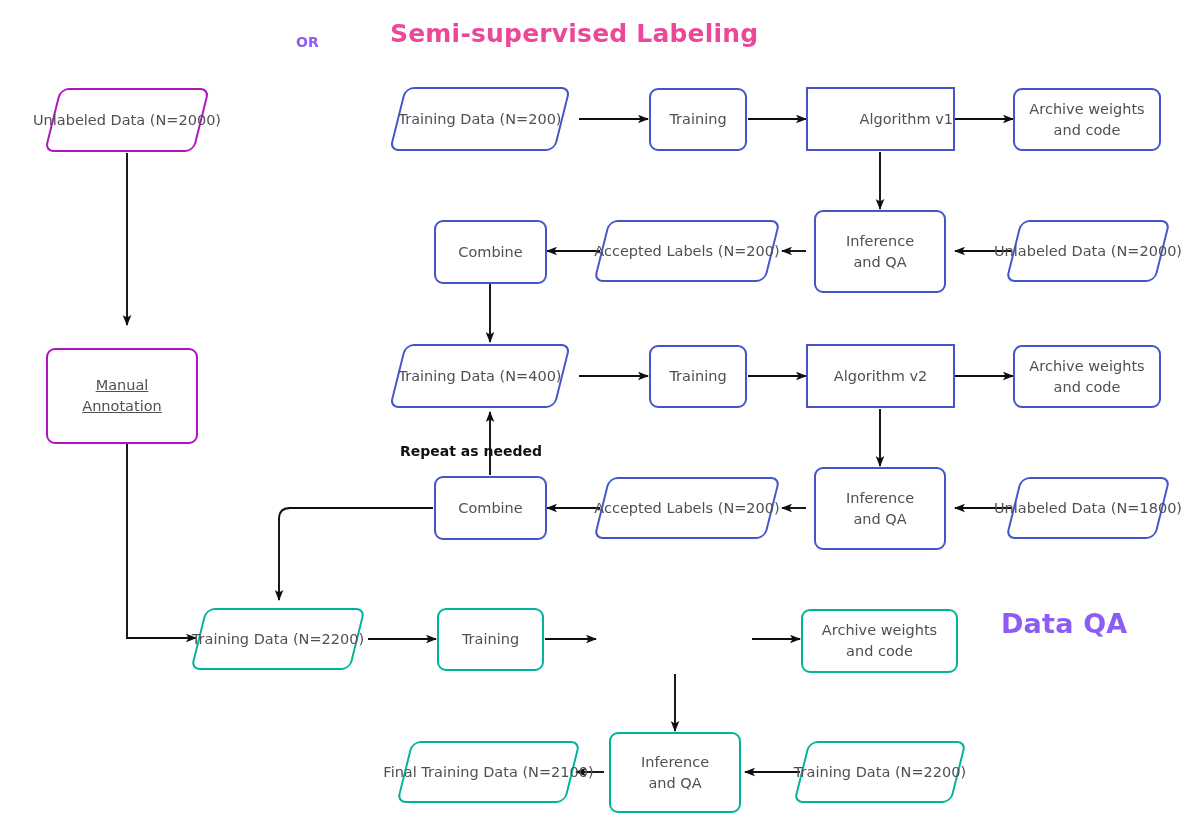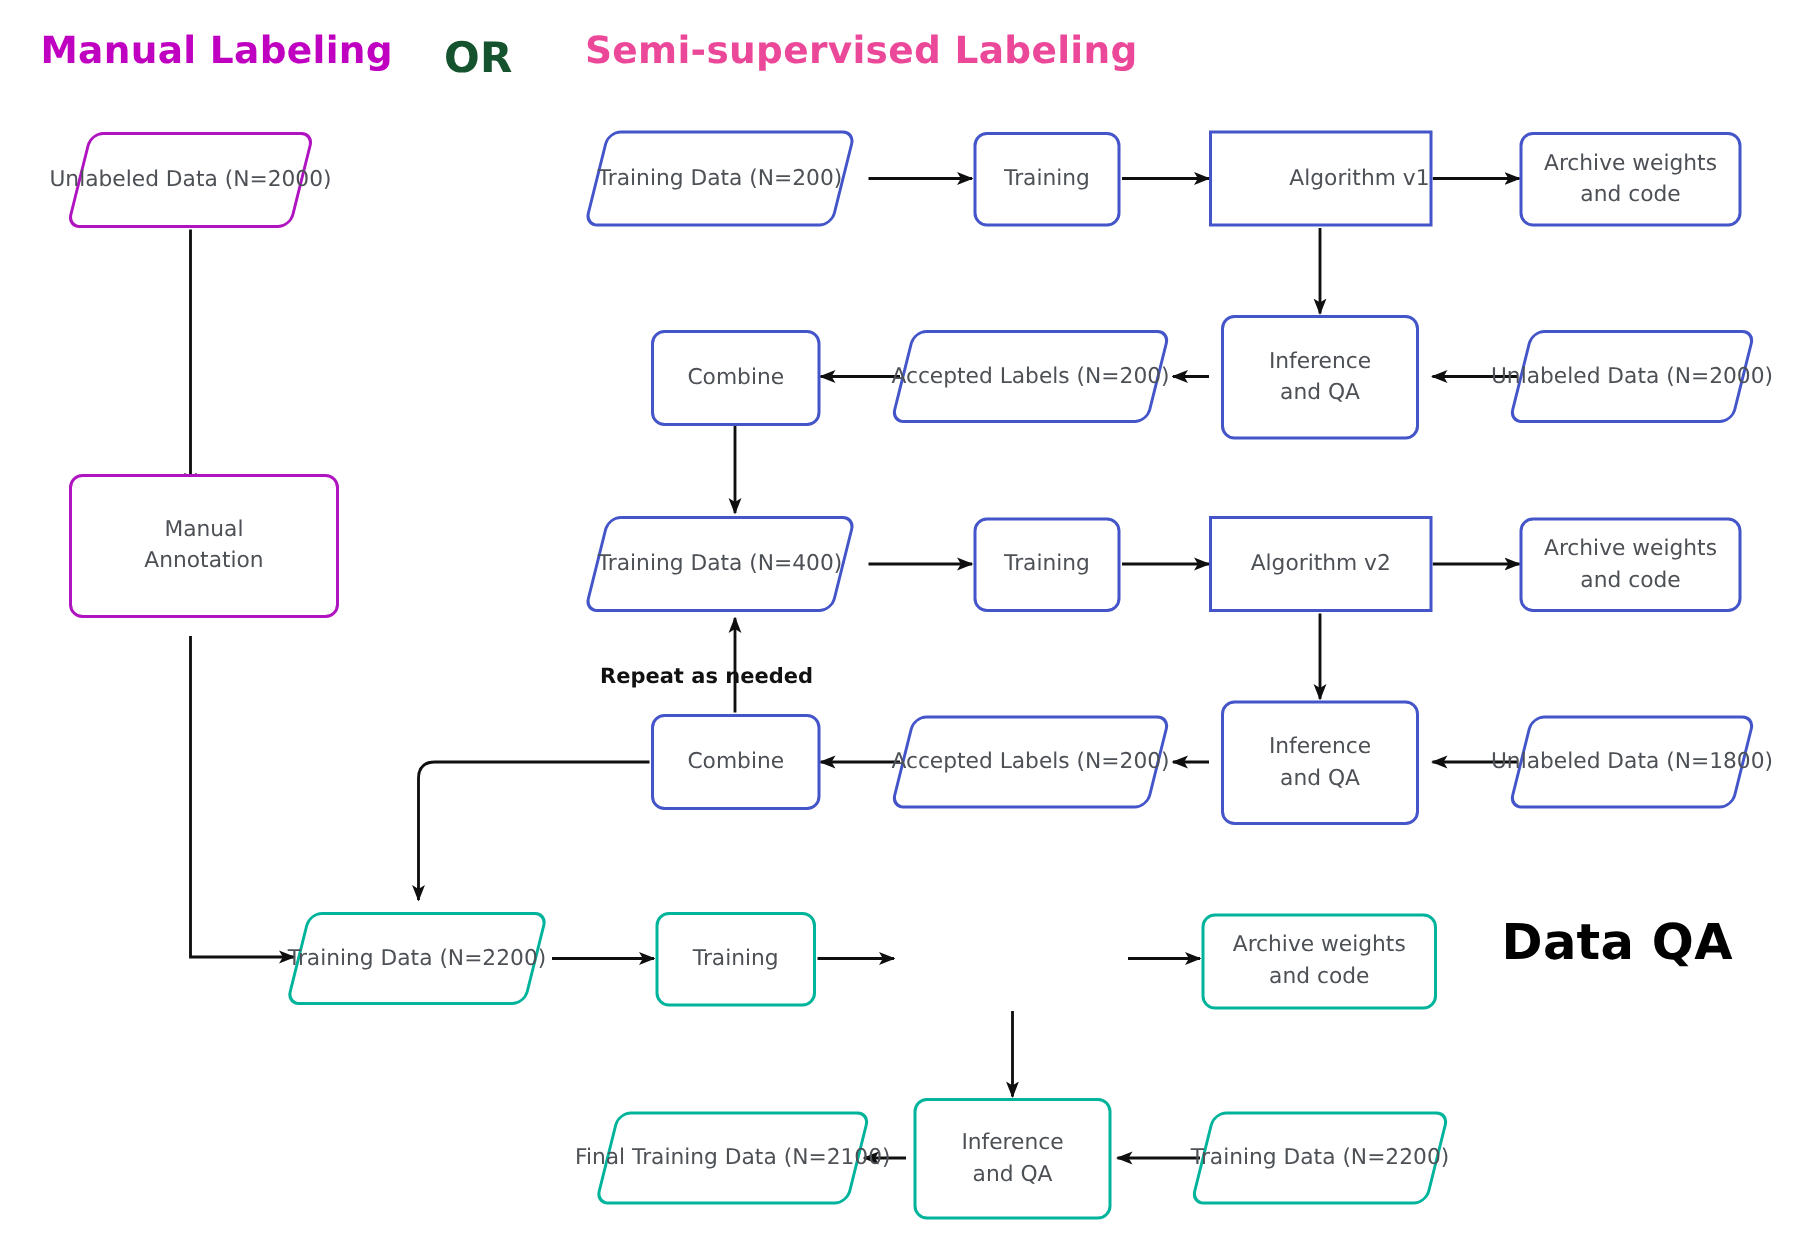--- a/index.html
+++ b/index.html
@@ -62,7 +62,6 @@
 
 <div id="canvas">
 
-  <div class="section-title t-manual">Manual Labeling</div>
   <div class="section-title t-or">OR</div>
   <div class="section-title t-semi">Semi-supervised Labeling</div>
   <div class="section-title t-qa">Data QA</div>

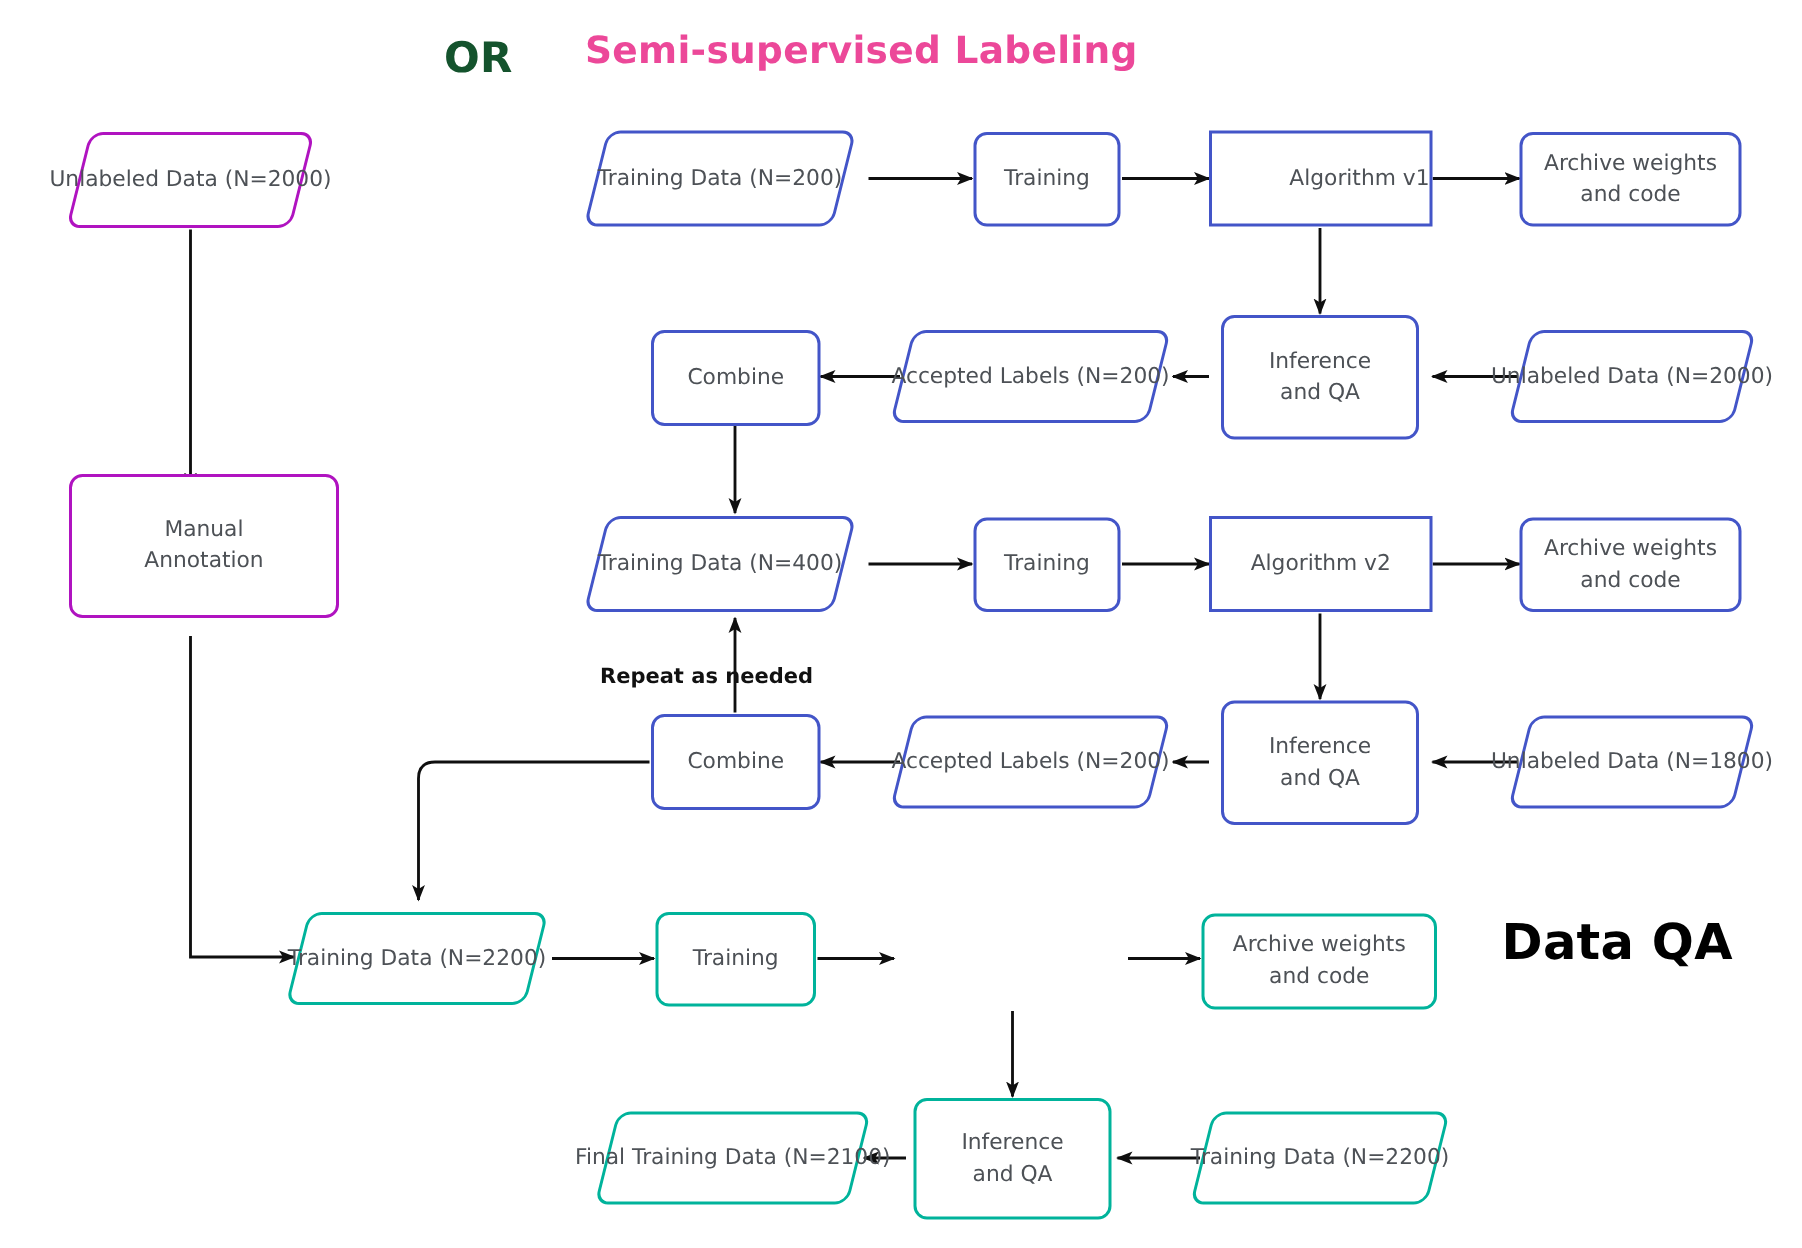--- a/index.html
+++ b/index.html
@@ -15,7 +15,7 @@
     font-size:25px;letter-spacing:.2px;
   }
   .t-manual{left:27px;top:19px;color:#C000C0;}
-  .t-or{left:296px;top:22px;color:#14532d;font-size:28px;}
+  .t-or{left:296px;top:34px;color:#8b5cf6;font-size:14px;}
   .t-semi{left:390px;top:19px;color:#ec4899;}
   .t-qa{left:1001px;top:608px;color:#000000;font-size:33px;font-weight:bold;}
 

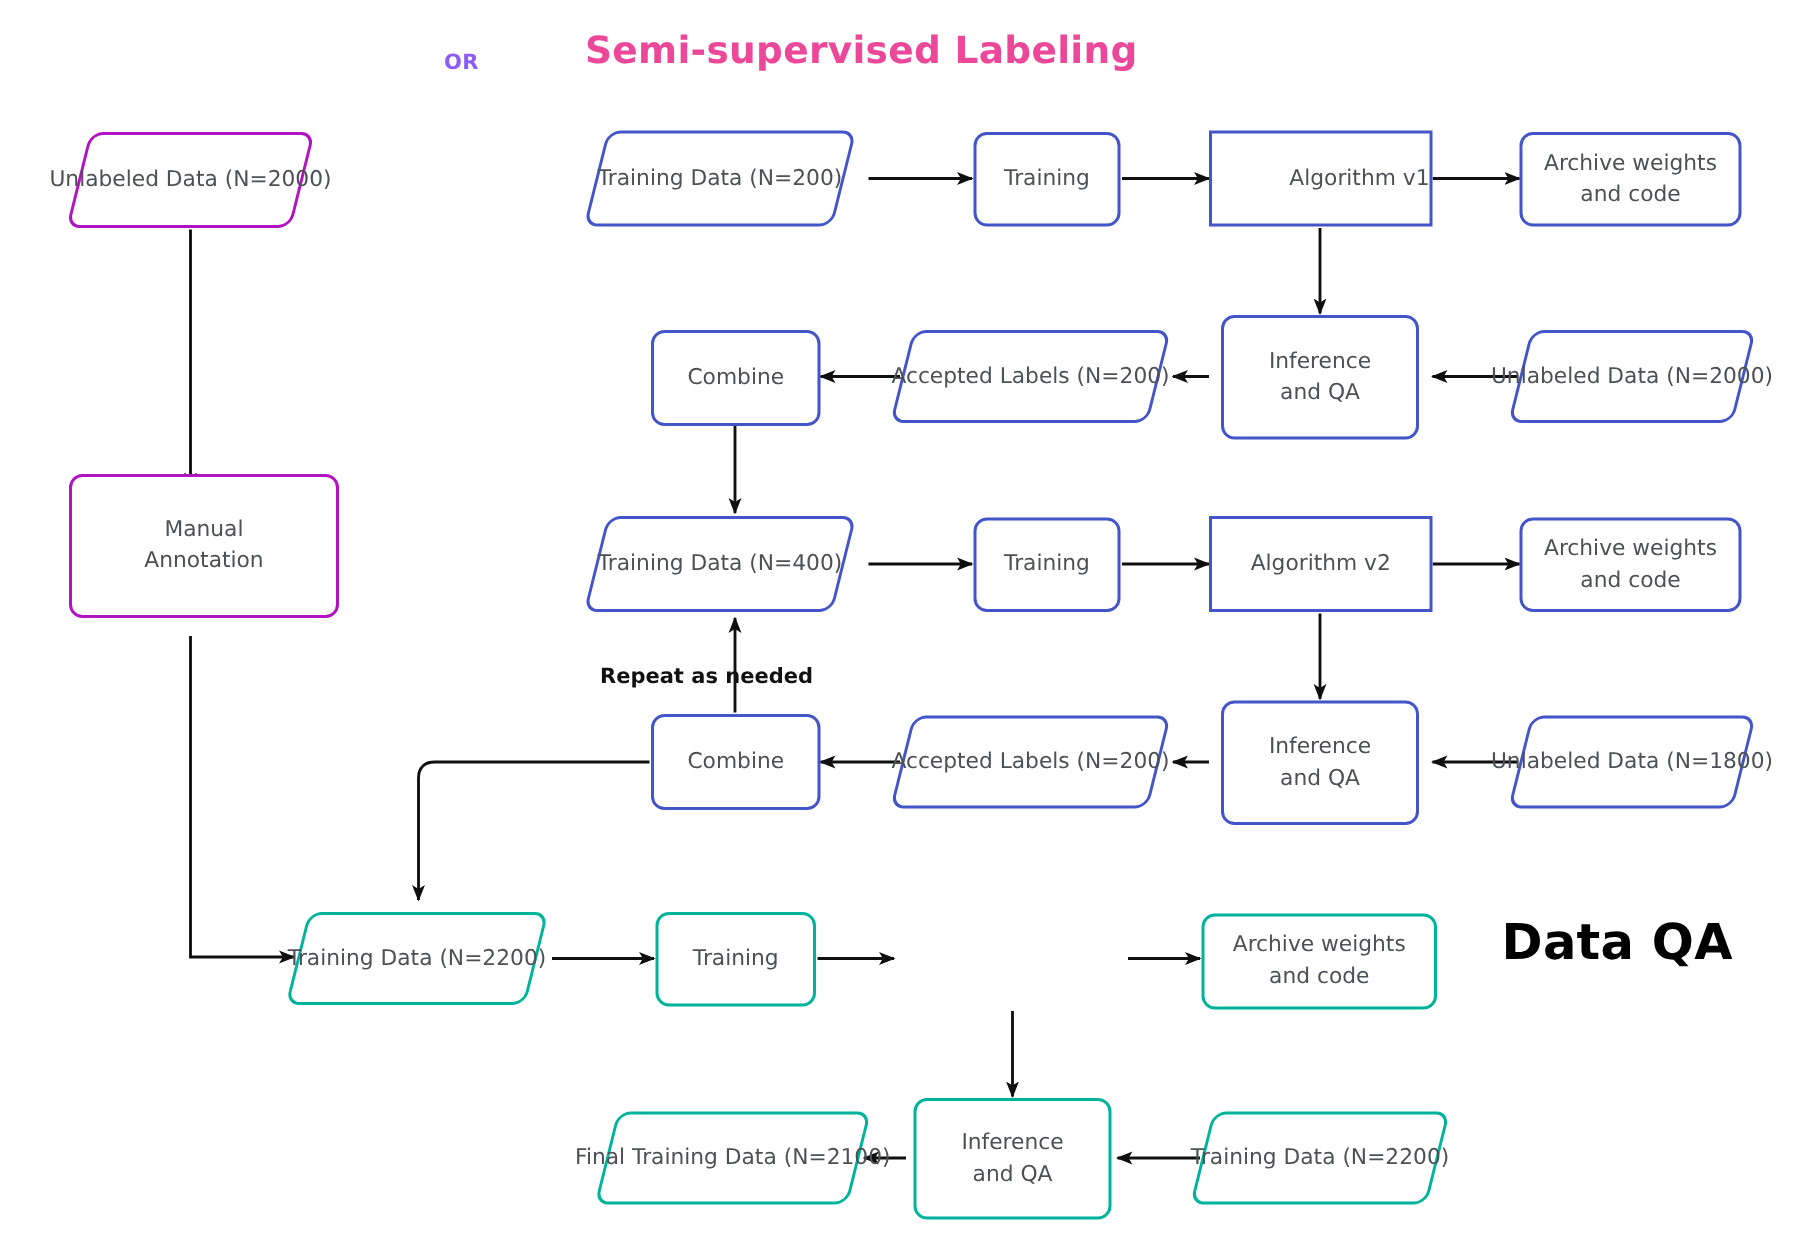--- a/index.html
+++ b/index.html
@@ -117,7 +117,7 @@
     </div>
   </div>
 
-  <div class="node c-magenta" style="left:46px;top:316px;width:180px;height:96px;">
+  <div class="node c-magenta" style="left:46px;top:348px;width:152px;height:96px;text-decoration:underline;">
     <div>
       <span class="lbl">Manual</span>
       <span class="lbl">Annotation</span>

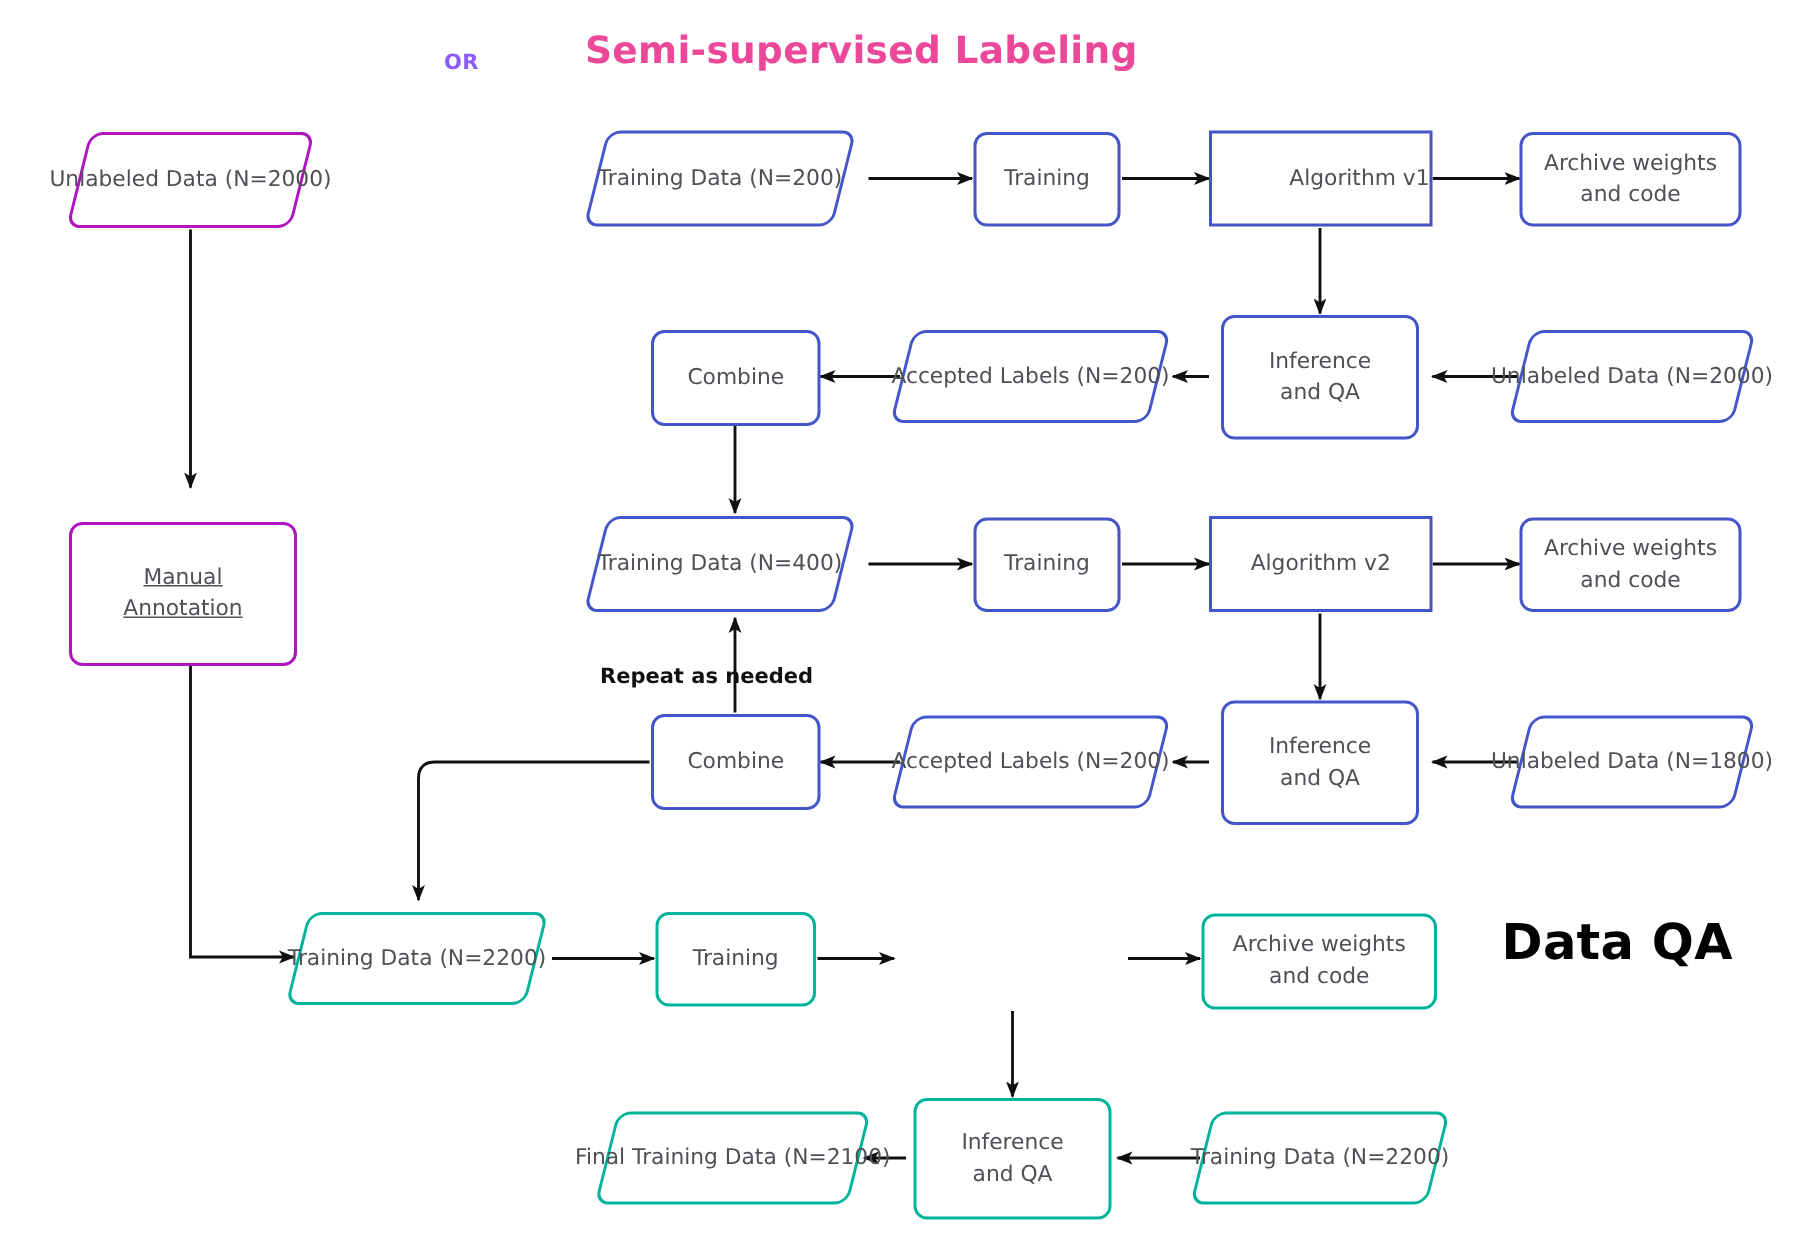--- a/index.html
+++ b/index.html
@@ -17,7 +17,7 @@
   .t-manual{left:27px;top:19px;color:#C000C0;}
   .t-or{left:296px;top:34px;color:#8b5cf6;font-size:14px;}
   .t-semi{left:390px;top:19px;color:#ec4899;}
-  .t-qa{left:1001px;top:608px;color:#000000;font-size:33px;font-weight:bold;}
+  .t-qa{left:1001px;top:608px;color:#8b5cf6;font-size:27px;font-weight:bold;}
 
   
   .node{

